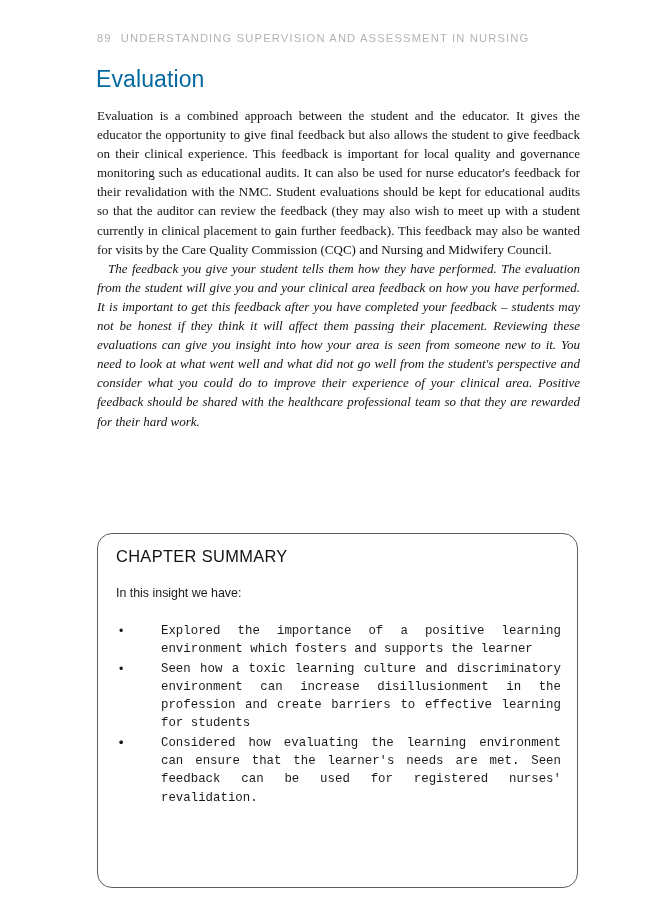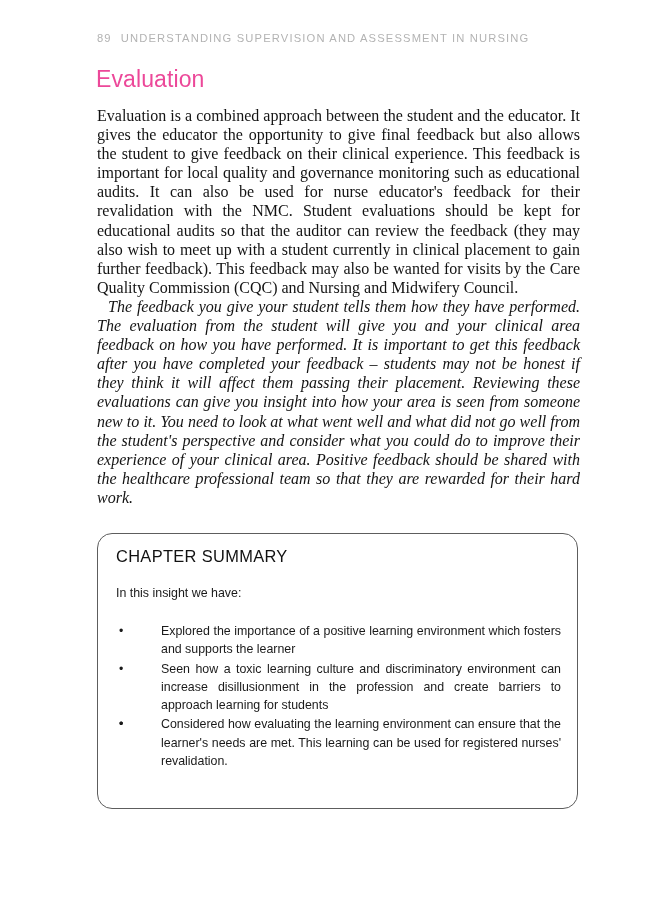--- a/index.html
+++ b/index.html
@@ -42,7 +42,7 @@
     font-family: "Liberation Sans", "DejaVu Sans", sans-serif;
     font-size: 23px;
     font-weight: 400;
-    color: #ec4899;
+    color: #0369a1;
     letter-spacing: 0.1px;
     margin: 0;
   }

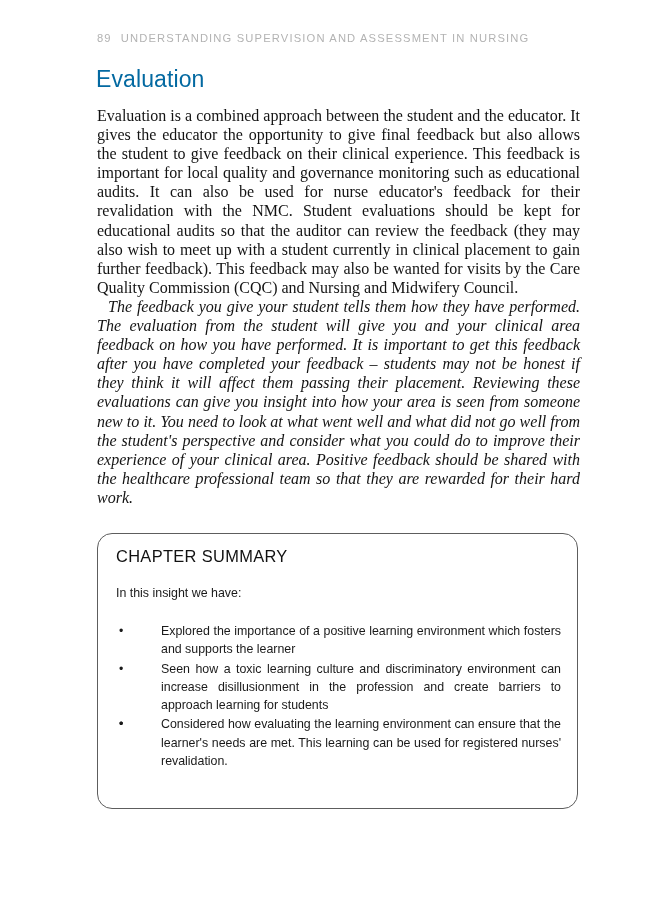--- a/index.html
+++ b/index.html
@@ -56,7 +56,7 @@
   }
   .body-copy p {
     margin: 0;
-    font-size: 16px;
+    font-size: 13px;
     line-height: 19.1px;
     color: #131313;
     text-align: justify;

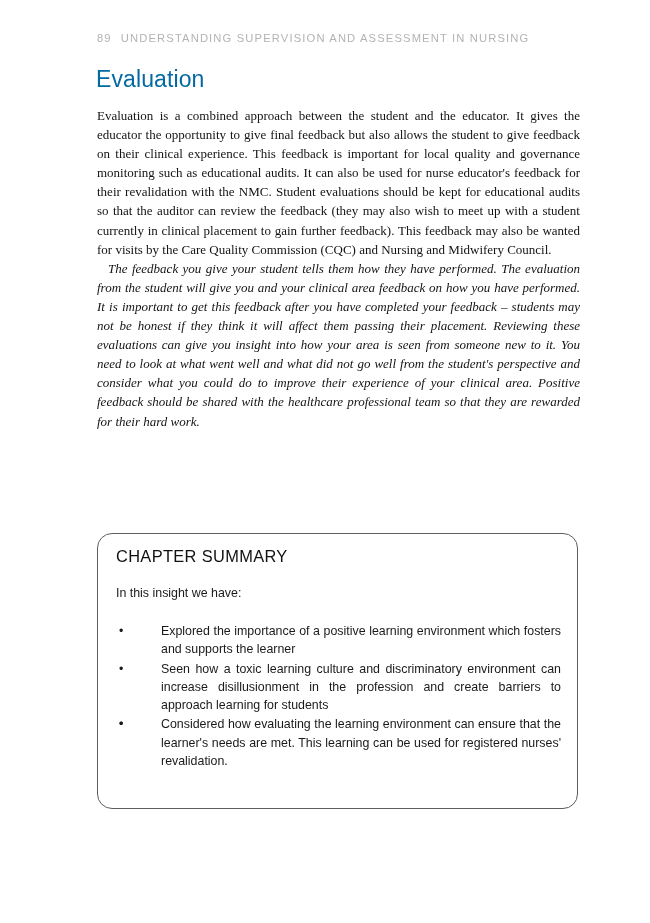--- a/index.html
+++ b/index.html
@@ -74,7 +74,7 @@
     left: 97px;
     top: 533px;
     width: 481px;
-    height: 276px;
+    height: 355px;
     box-sizing: border-box;
     border: 1.1px solid #5d5d5d;
     border-radius: 15px;

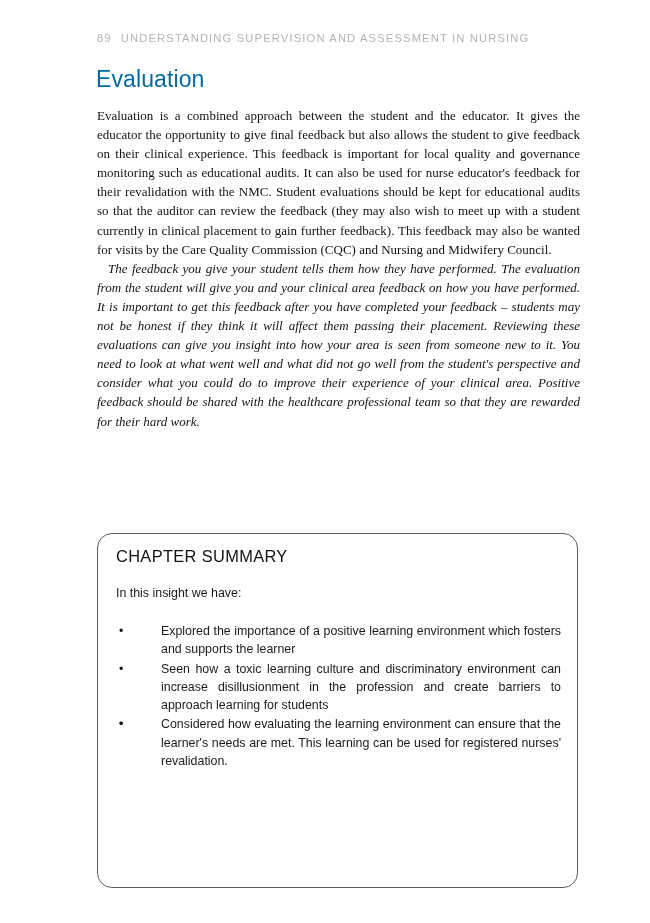--- a/index.html
+++ b/index.html
@@ -128,6 +128,7 @@
   }
   .summary-list li .li-text {
     display: block;
+    font-family: Liberation Mono, monospace;
   }
 </style>
 </head>

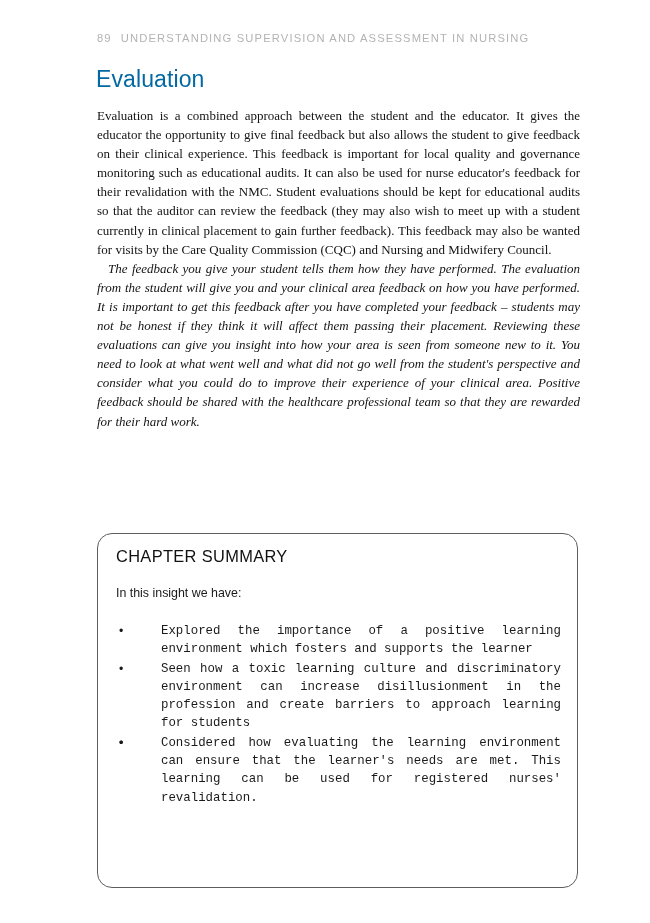--- a/index.html
+++ b/index.html
@@ -157,7 +157,7 @@
       </li>
       <li>
         <span class="bullet">•</span>
-        <span class="li-text">Seen how a toxic learning culture and discriminatory environment can increase disillusionment in the profession and create barriers to approach learning for students</span>
+        <span class="li-text">Seen how a toxic learning culture and discriminatory environment can increase disillusionment in the profession and create barriers to effective learning for students</span>
       </li>
       <li>
         <span class="bullet">•</span>

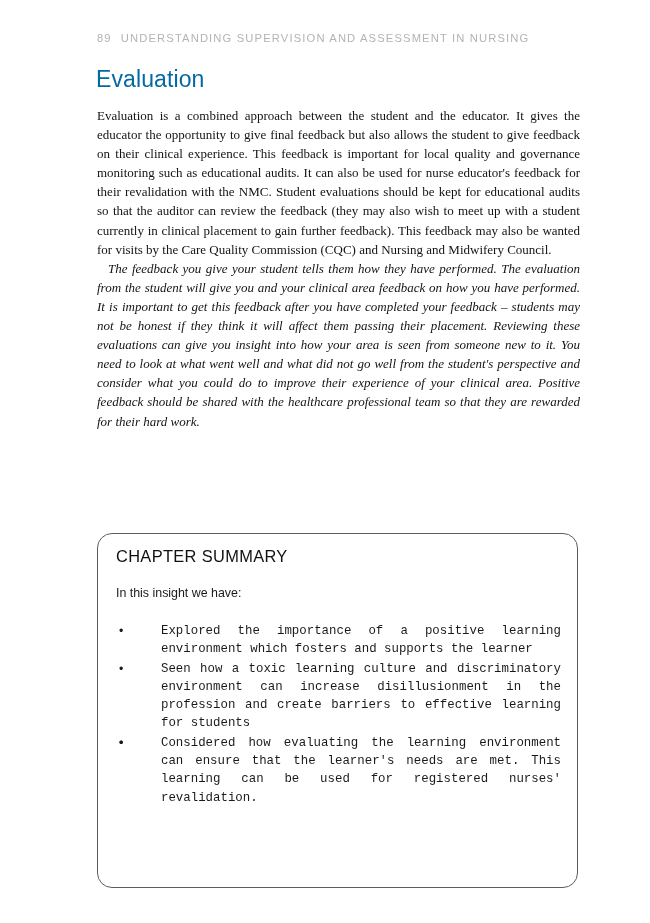--- a/index.html
+++ b/index.html
@@ -164,7 +164,7 @@
       </li>
       <li>
         <span class="bullet">•</span>
-        <span class="li-text">Considered how evaluating the learning environment can ensure that the learner's needs are met. This learning can be used for registered nurses' revalidation.</span>
+        <span class="li-text">Considered how evaluating the learning environment can ensure that the learner's needs are met. Seen feedback can be used for registered nurses' revalidation.</span>
       </li>
     </ul>
   </div>

